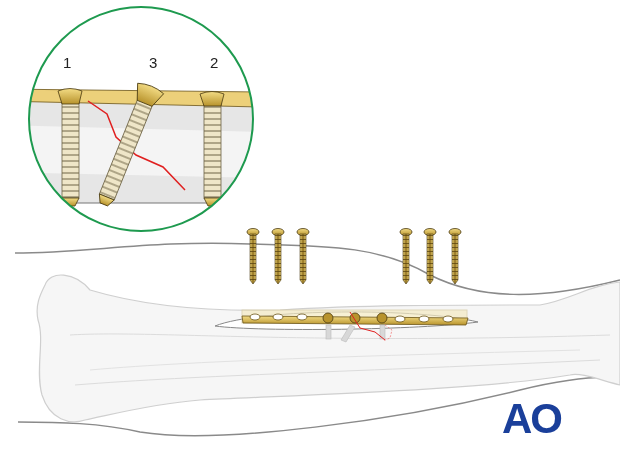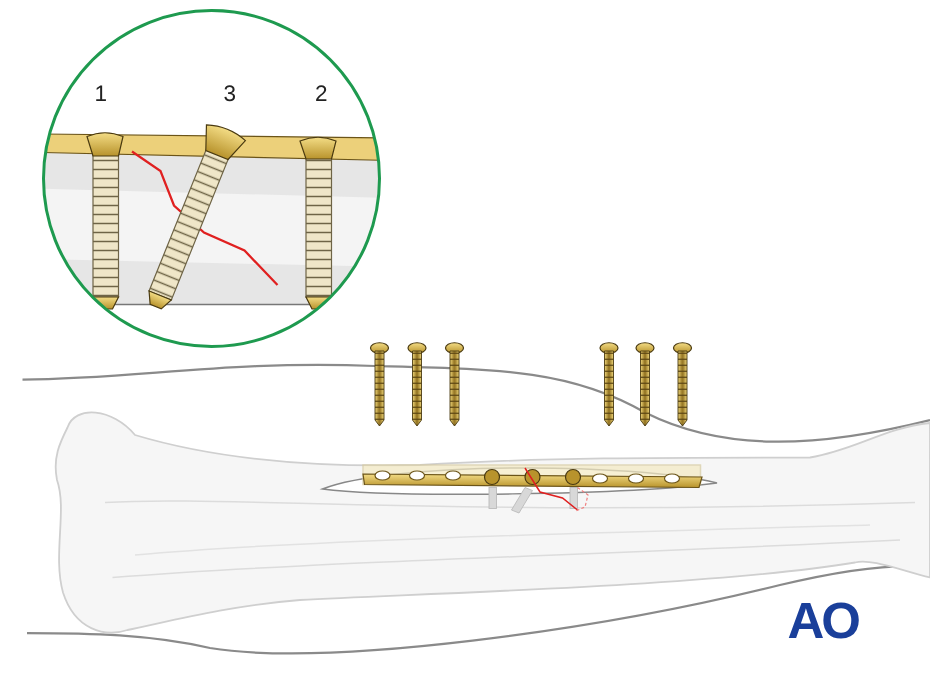--- a/index.html
+++ b/index.html
@@ -6,7 +6,7 @@
   body { width: 620px; height: 459px; position: relative; overflow: hidden; font-family: "Liberation Sans", sans-serif; }
   #stage { position: absolute; left: 0; top: 0; width: 620px; height: 459px; }
   .lbl { position: absolute; font-size: 15px; color: #222; font-family: "Liberation Sans", sans-serif; }
-  .logo { position: absolute; left: 525px; top: 395px; font-size: 34px; font-weight: bold; color: #1a3f9a; font-family: "Liberation Sans", sans-serif; letter-spacing: -2px; }
+  .logo { position: absolute; left: 502px; top: 395px; font-size: 42px; font-weight: bold; color: #1a3f9a; font-family: "Liberation Sans", sans-serif; letter-spacing: -2px; }
 </style>
 </head>
 <body>

